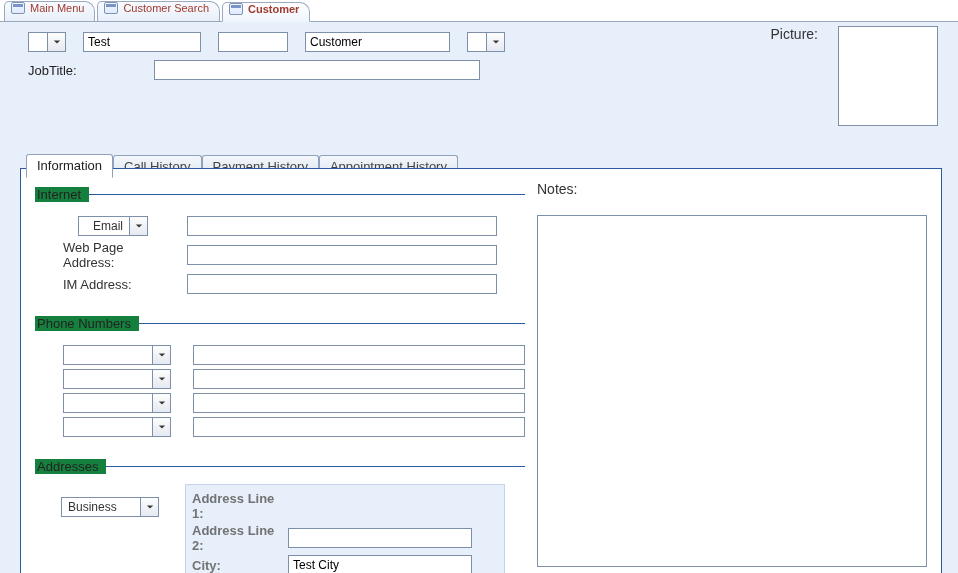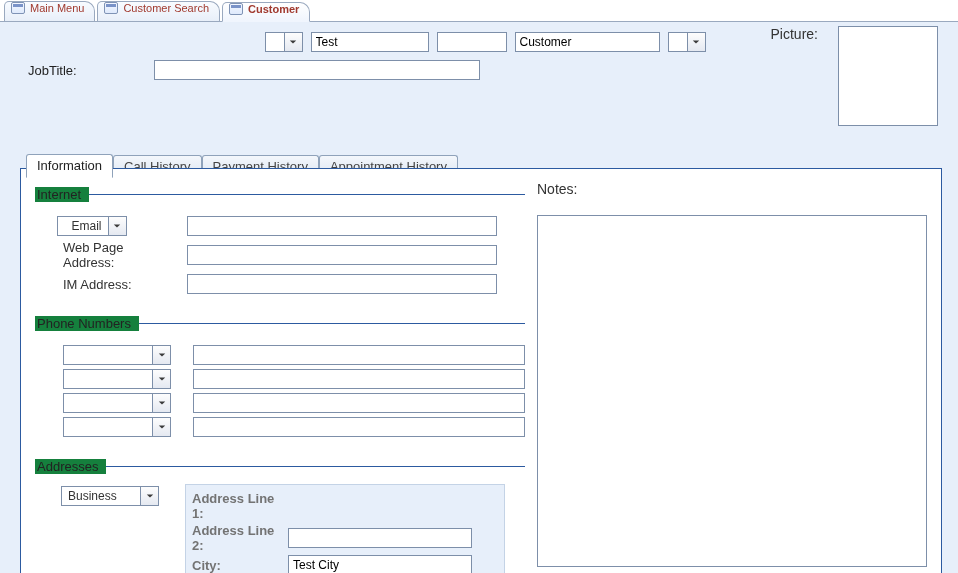--- a/index.html
+++ b/index.html
@@ -221,7 +221,7 @@
     <div class="picture-box"></div>
   </div>
 
-  <div class="row" style="gap:8px; margin-left:8px;justify-content:center;">
+  <div class="row" style="gap:17px; margin-left:8px;">
     <div class="select-box">
       <div class="sel-text" style="width:20px;"></div>
       <div class="dd-btn">

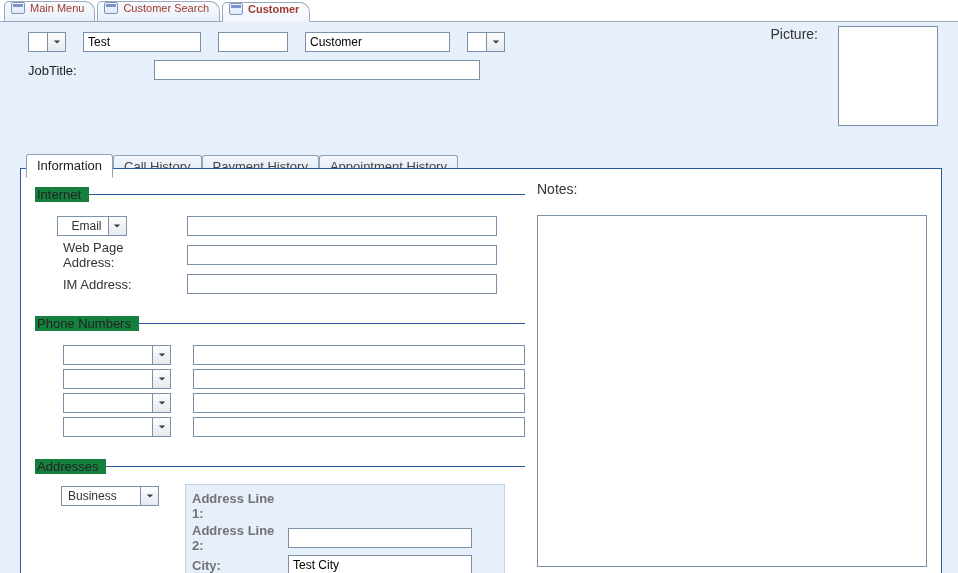--- a/index.html
+++ b/index.html
@@ -262,7 +262,7 @@
         <fieldset class="group">
           <legend>Internet</legend>
           <div class="field-row">
-            <div style="width:130px; display:flex; justify-content:center; padding-right:17px;">
+            <div style="width:130px; display:flex; justify-content:flex-end; padding-right:17px;">
               <div class="select-box">
                 <div class="sel-text" style="width:52px; justify-content:flex-end;">Email</div>
                 <div class="dd-btn">

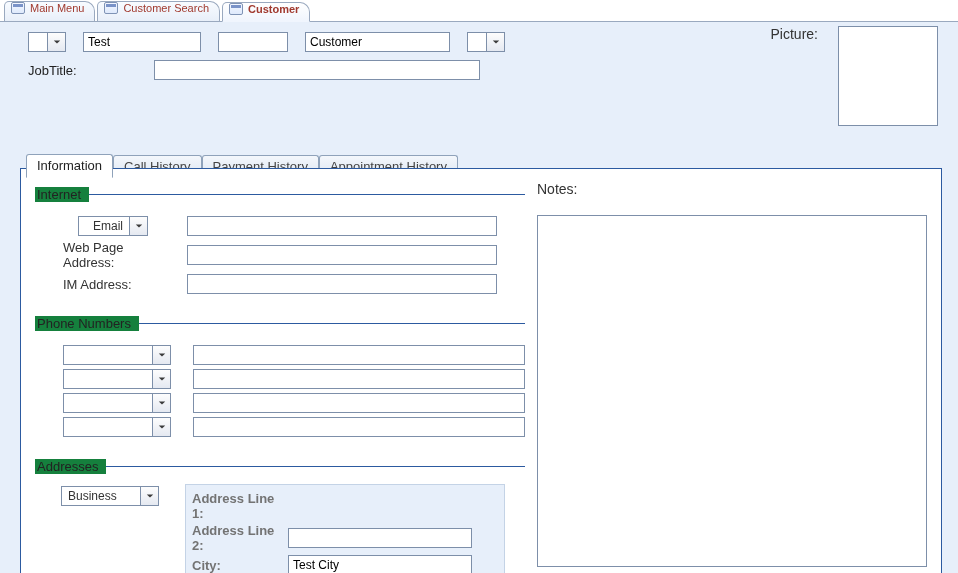--- a/index.html
+++ b/index.html
@@ -182,7 +182,7 @@
   .addr-panel .arow .al { width:96px; font-size:13px; font-weight:bold; color:#737373;}
   .addr-panel .arow input { height:20px; border:1px solid #7d8fa9; font:inherit; padding:1px 4px; }
 
-  .addr-type-wrap { display:flex; position:absolute; left:0; top:12px; margin-left:26px;}
+  .addr-type-wrap { display:flex; position:absolute; left:0; top:23px; margin-left:26px;}
   .addresses-holder { position:relative; }
 
   .notes-label { font-size:14px; margin-bottom:18px; }

